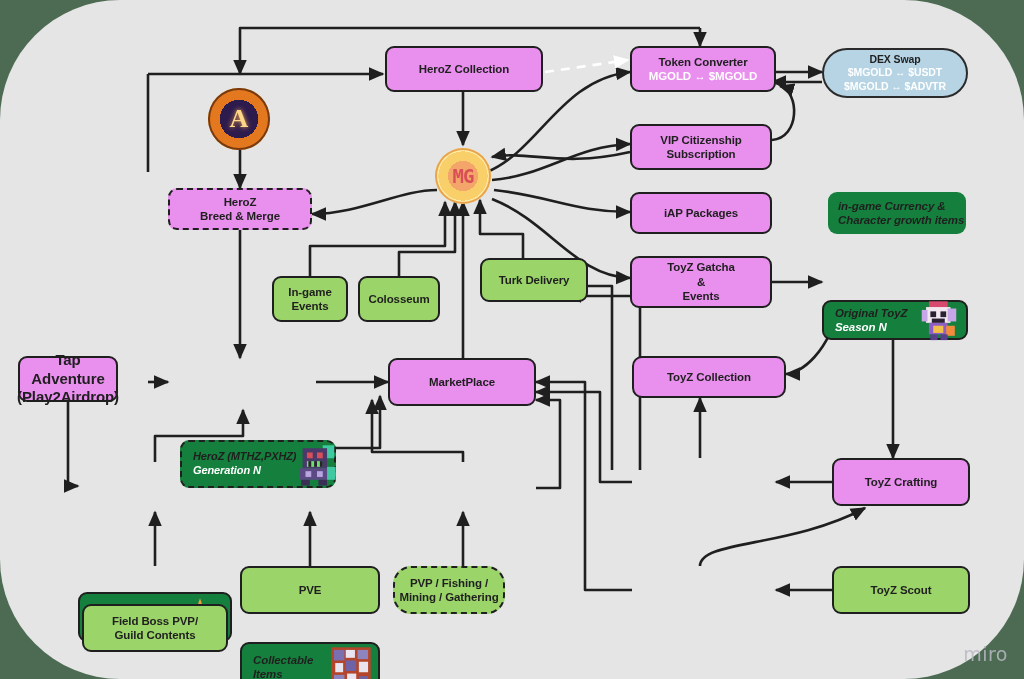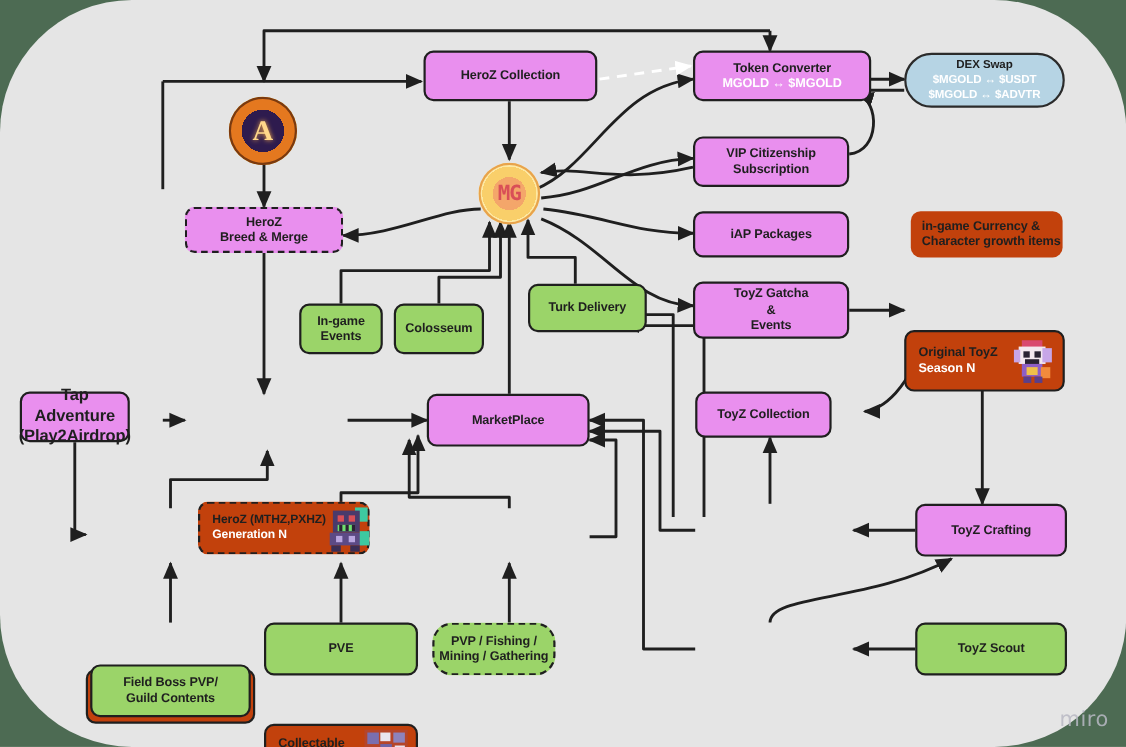--- a/index.html
+++ b/index.html
@@ -197,7 +197,7 @@
   <span class="lines">HeroZ Collection</span>
 </div>
 
-<div class="node purple" style="left:630px; top:46px; width:162px; height:46px;">
+<div class="node purple" style="left:630px; top:46px; width:146px; height:46px;">
   <span class="lines">
     <span>Token Converter</span>
     <span class="sub-white">MGOLD ↔ $MGOLD</span>

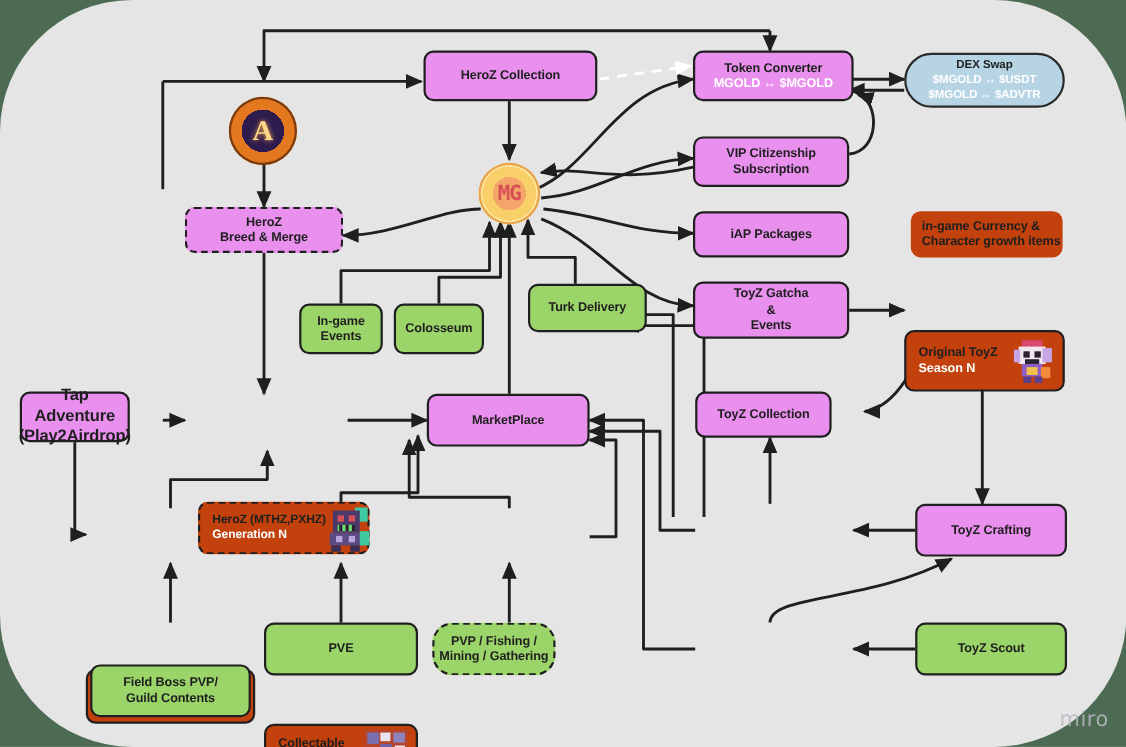--- a/index.html
+++ b/index.html
@@ -43,7 +43,7 @@
 
   .purple { background: #e98fee; }
   .green  { background: #9bd469; }
-  .yellow { background: #c2410c; }
+  .yellow { background: #15803d; font-style: italic; }
   .blue   { background: #b6d4e4; border-color: #2b2b2b; border-radius: 2px; }
 
   .dashed { border-style: dashed; }

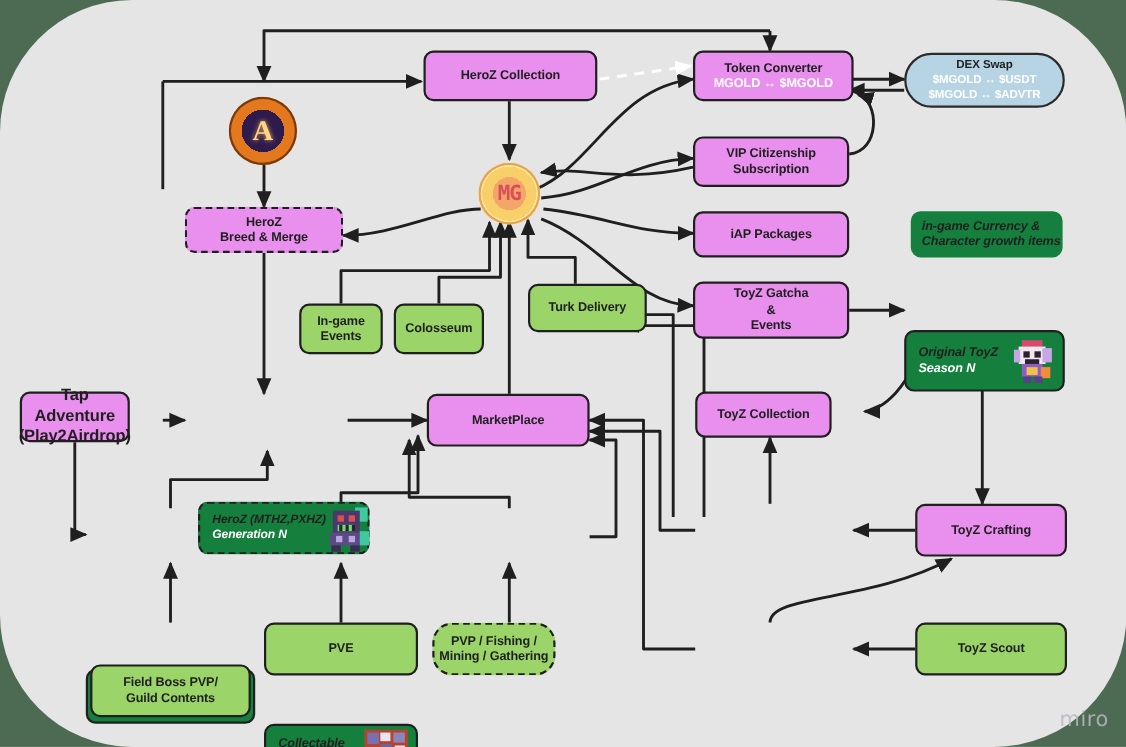--- a/index.html
+++ b/index.html
@@ -245,7 +245,7 @@
   </span>
 </div>
 
-<div class="node yellow item" style="left:822px; top:258px; width:146px; height:56px;">
+<div class="node yellow item" style="left:822px; top:258px; width:146px; height:40px;">
   <span class="lines">
     <span>Original ToyZ</span>
     <span class="sub-white">Season N</span>

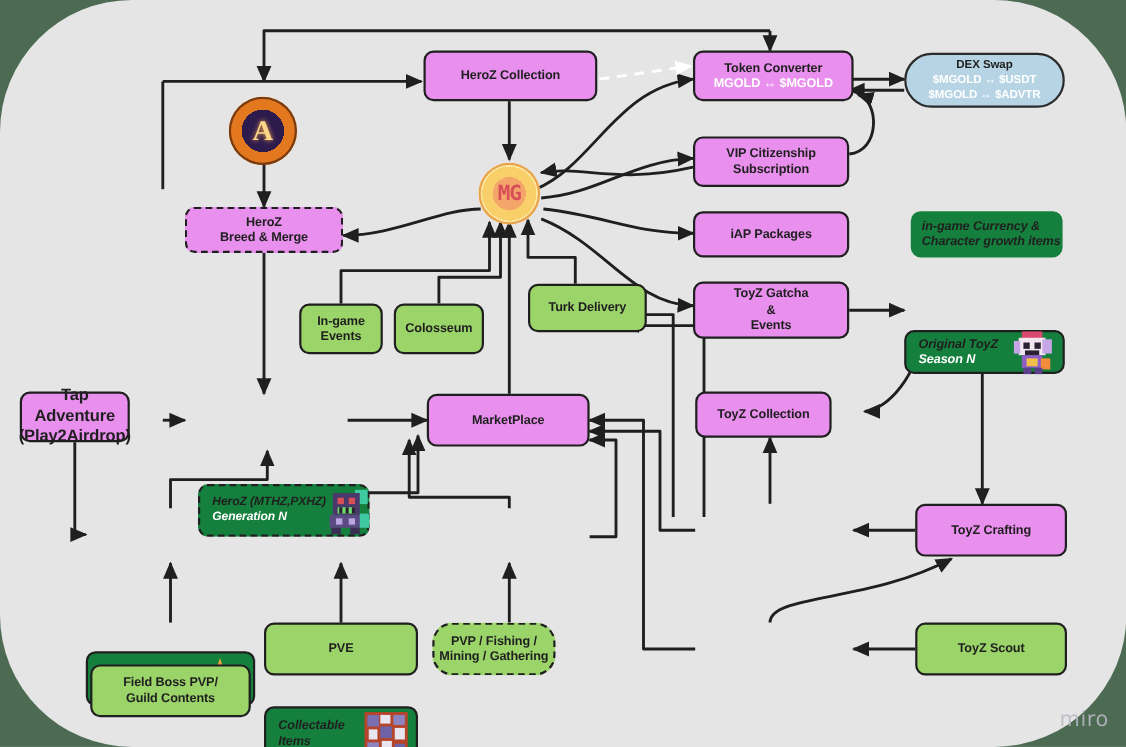--- a/index.html
+++ b/index.html
@@ -281,7 +281,7 @@
   <span class="lines">Turk Delivery</span>
 </div>
 
-<div class="node purple" style="left:632px; top:356px; width:124px; height:42px;">
+<div class="node purple" style="left:632px; top:356px; width:154px; height:42px;border-radius:10px;">
   <span class="lines">ToyZ Collection</span>
 </div>
 

